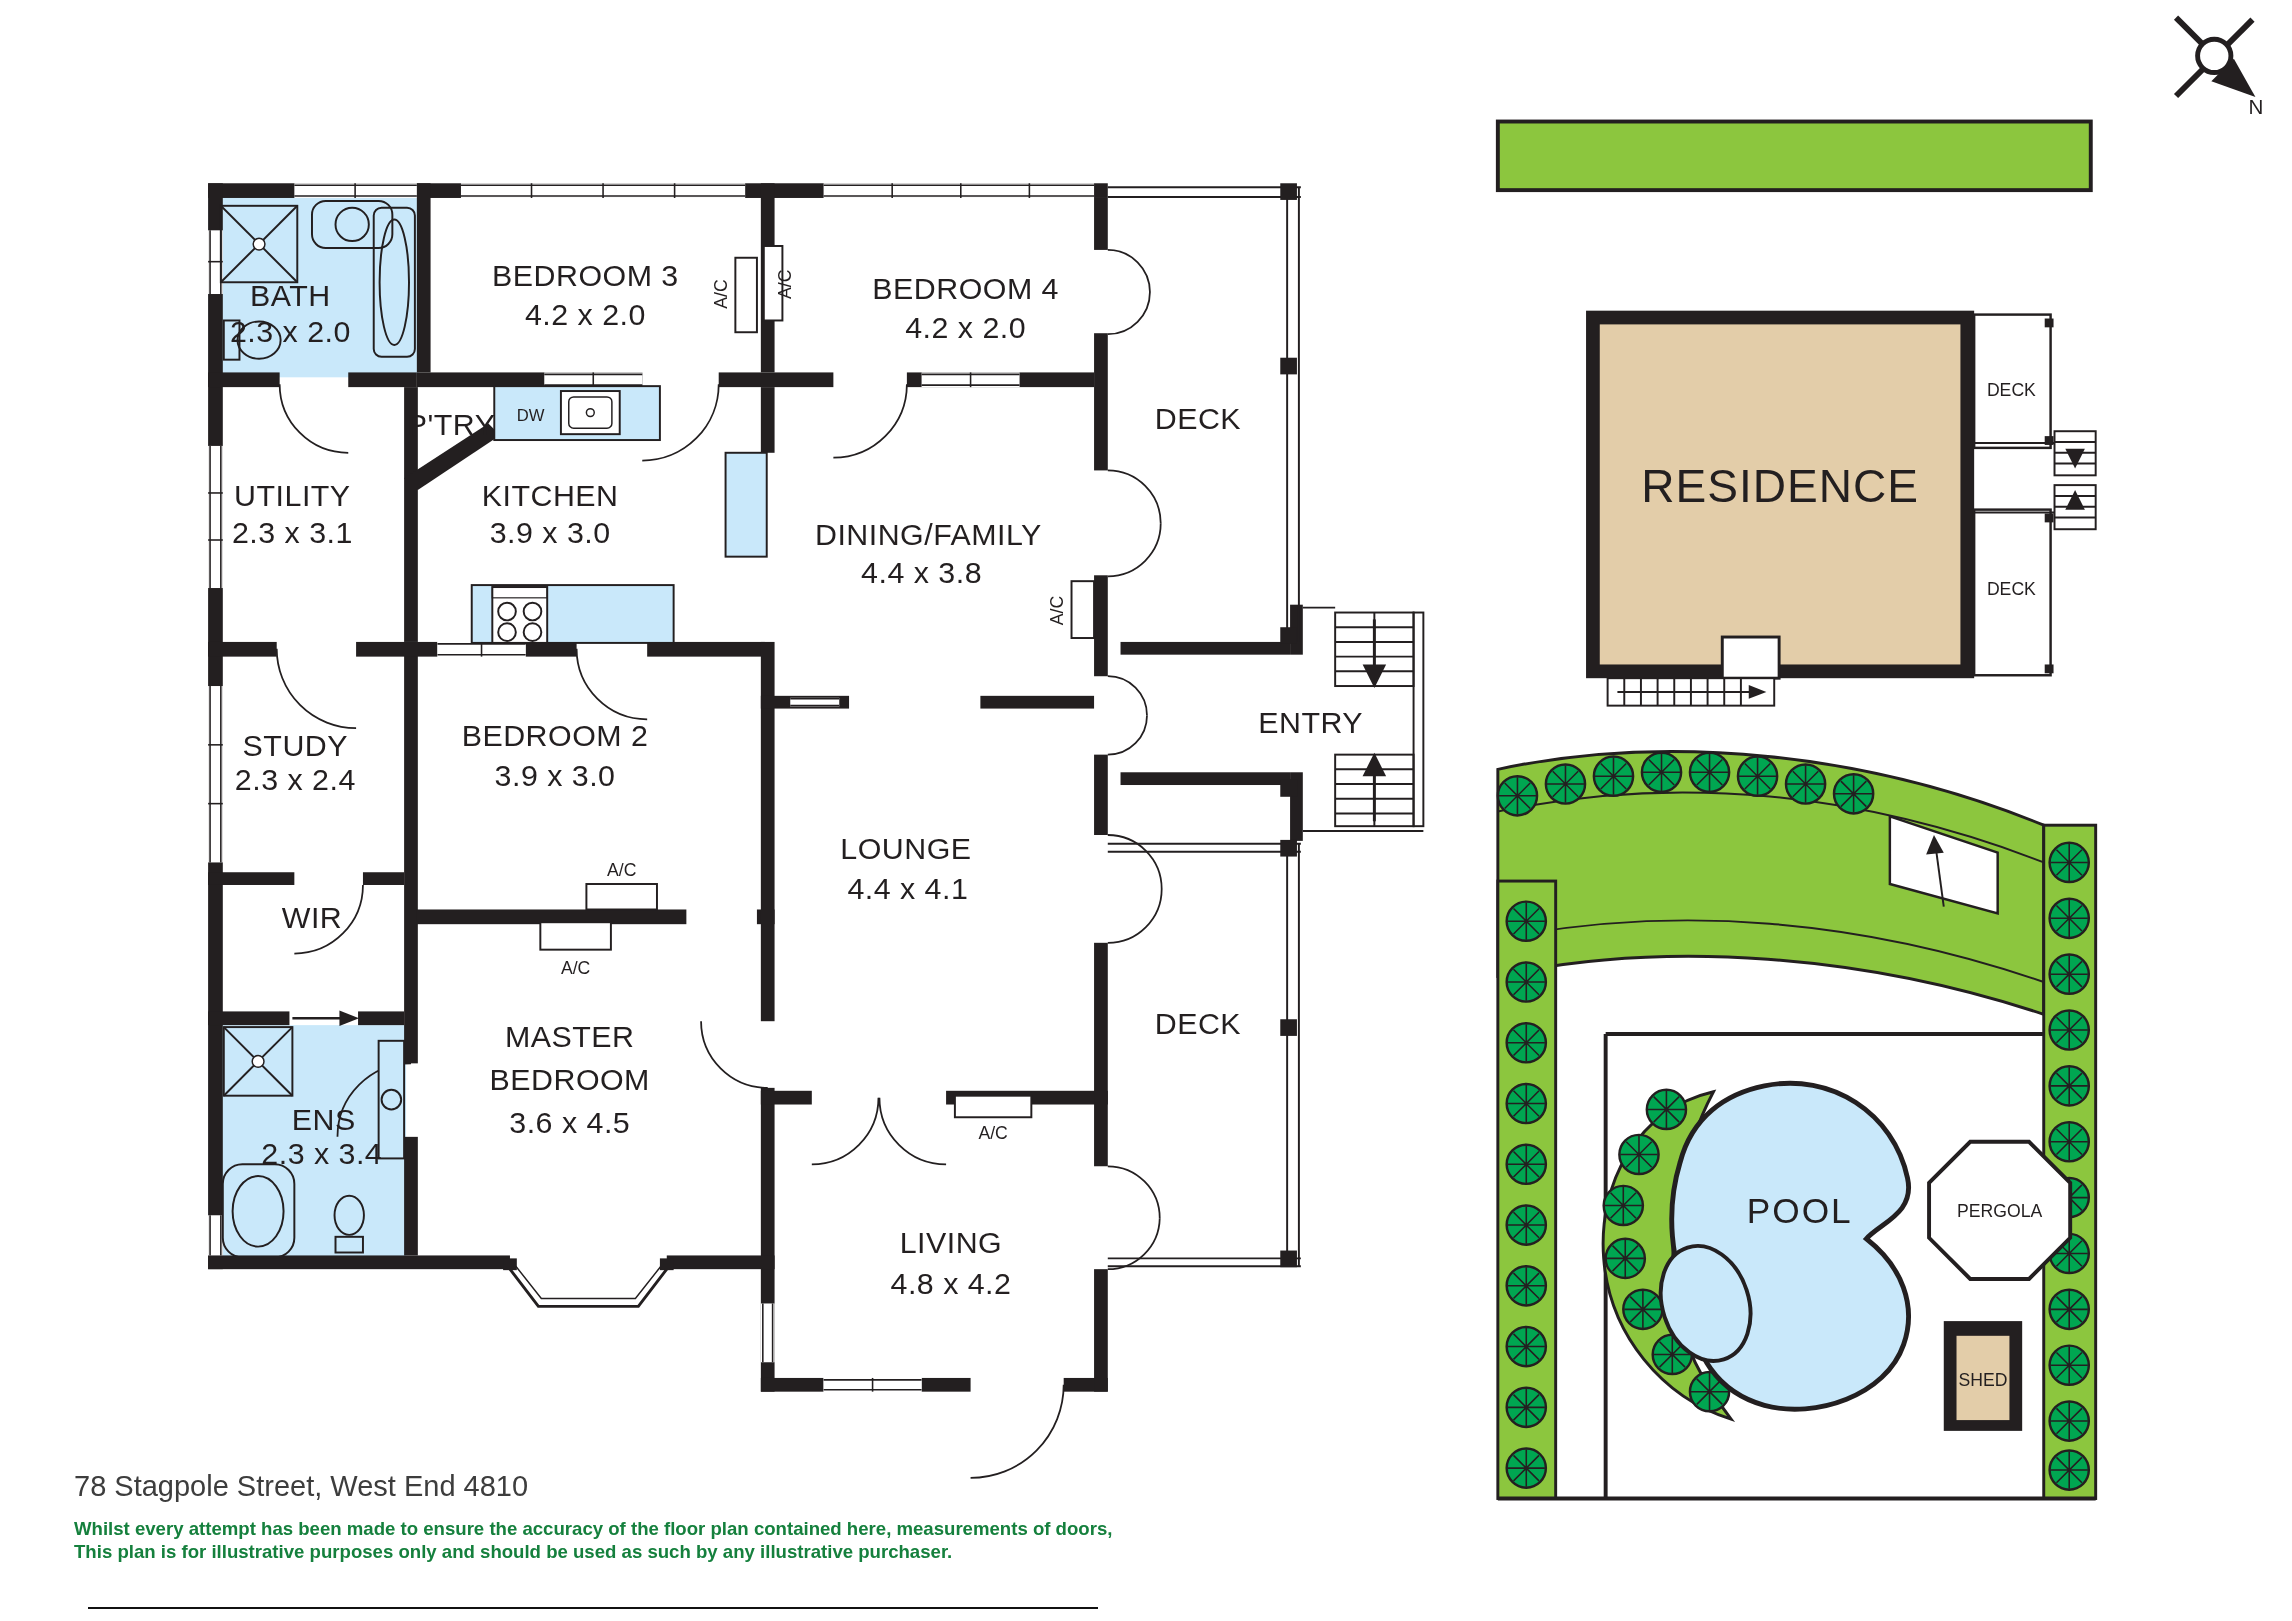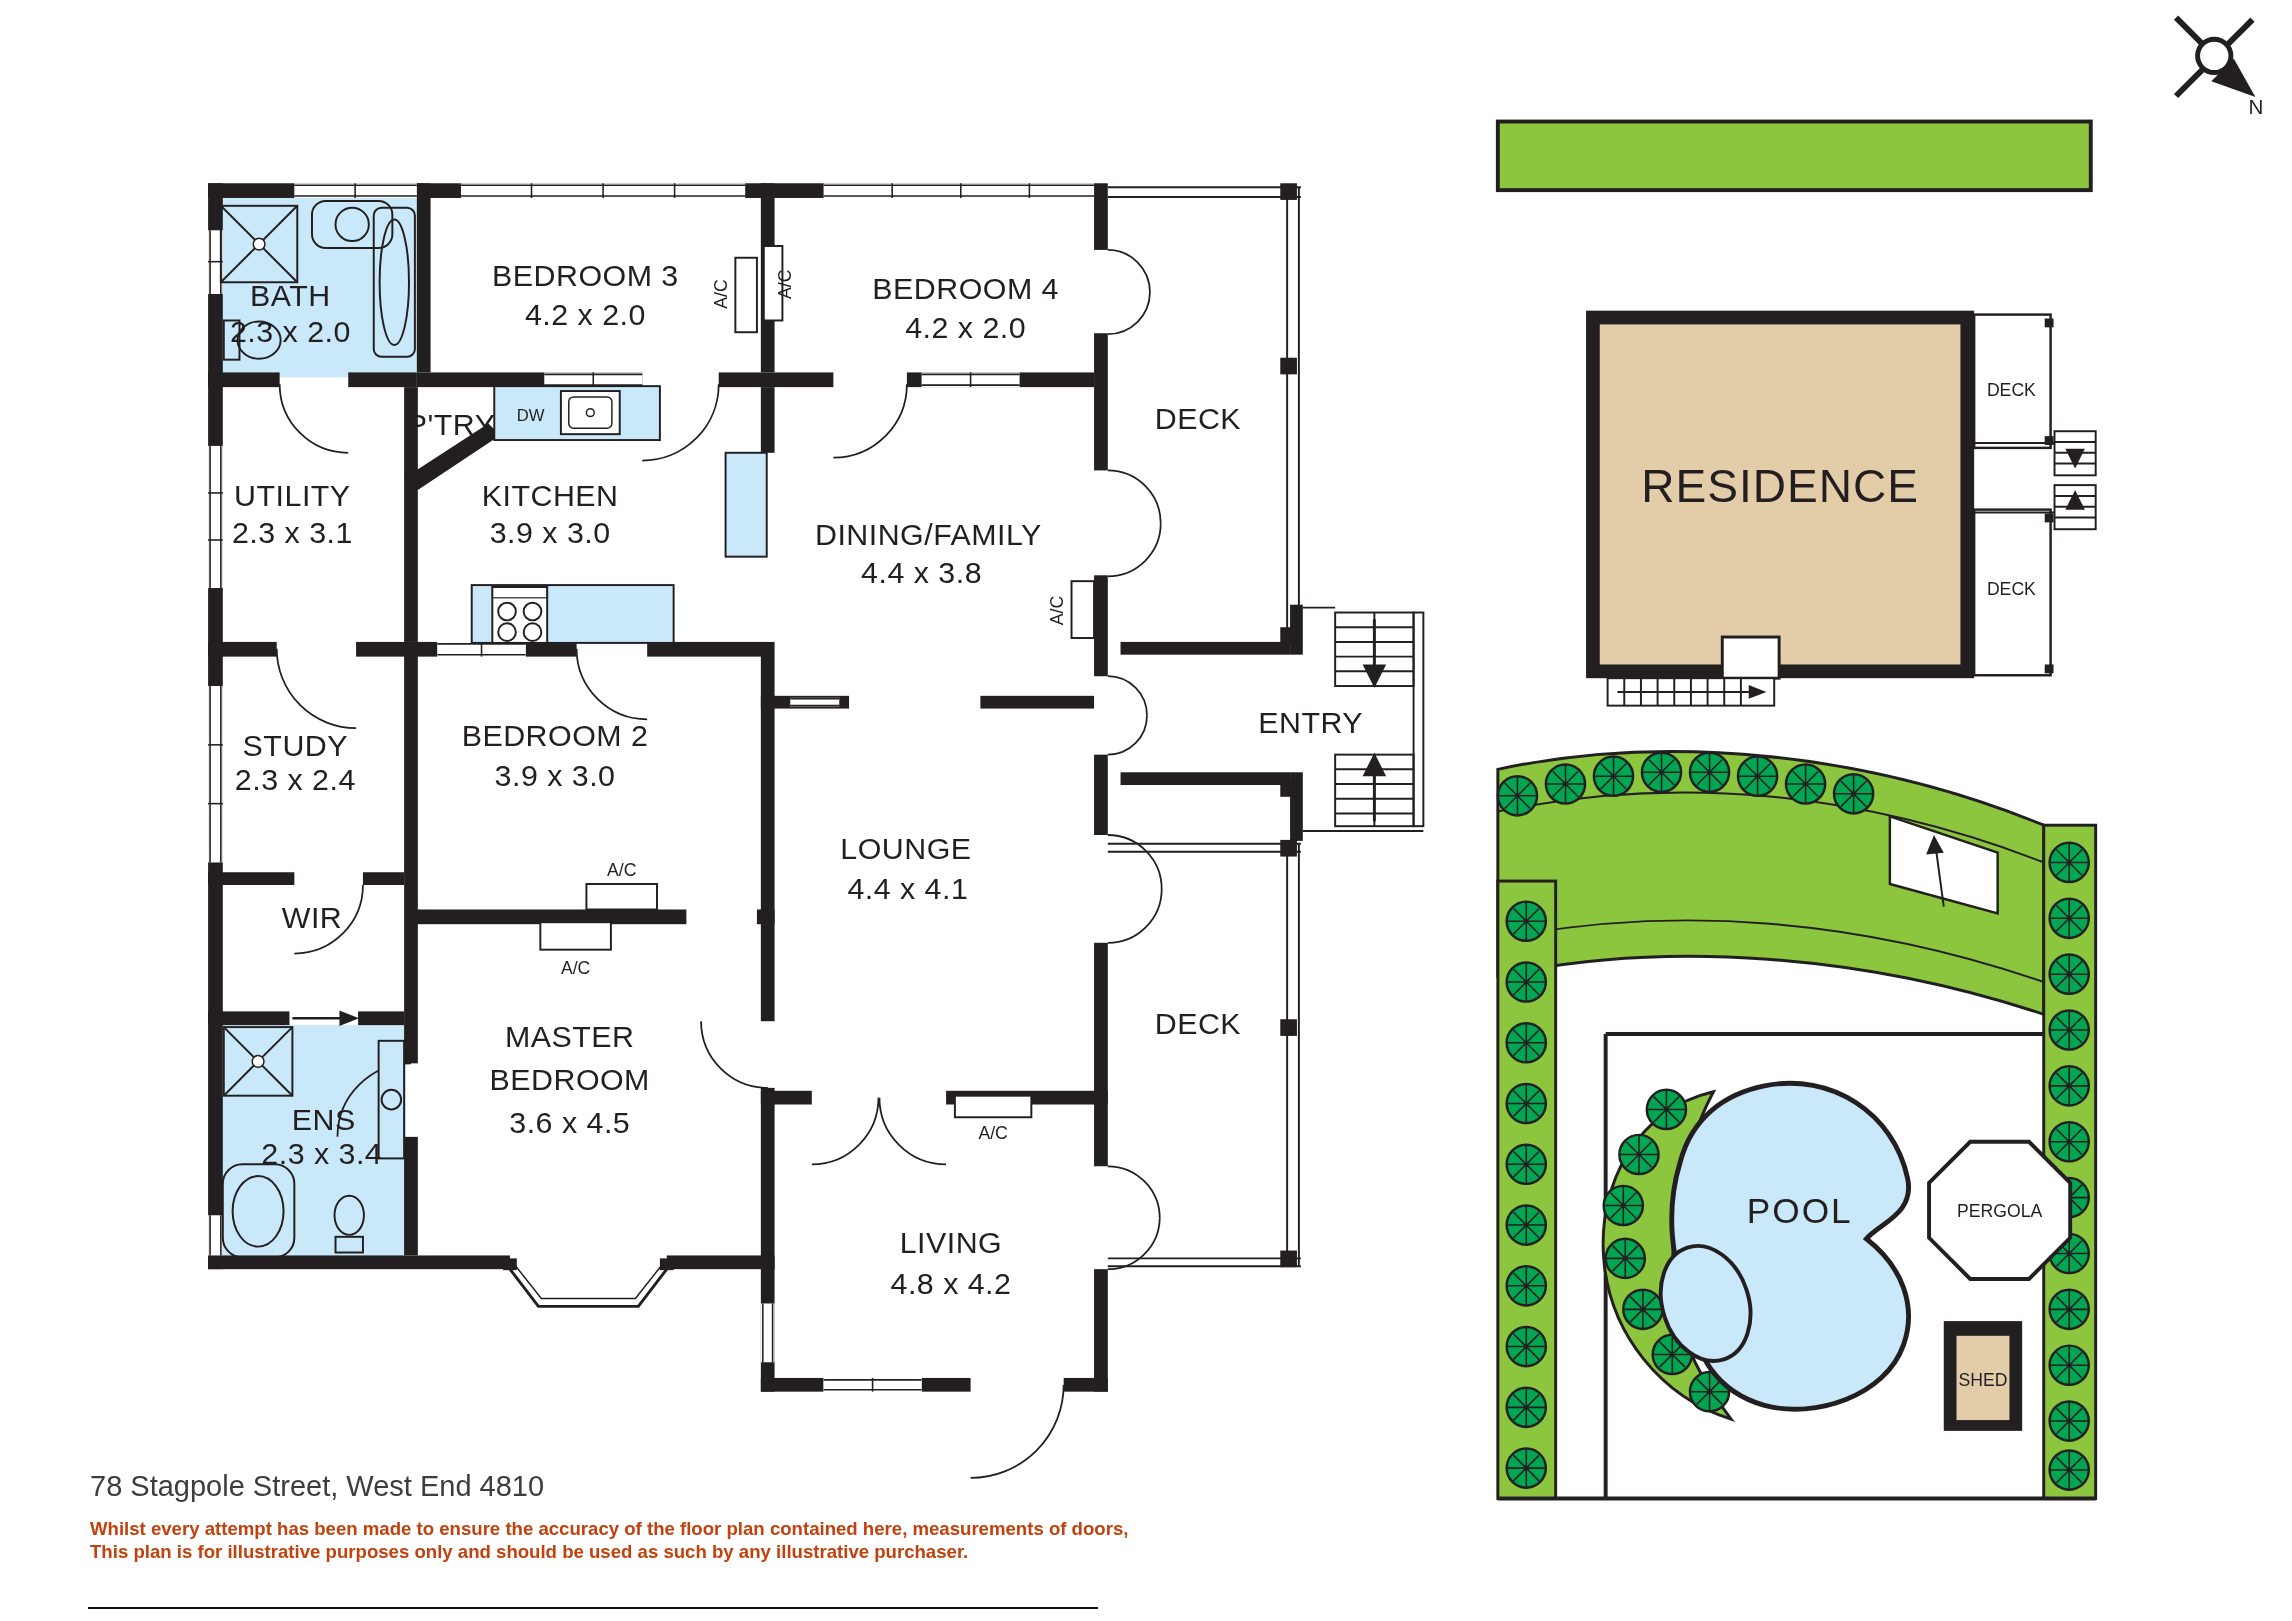--- a/index.html
+++ b/index.html
@@ -17,7 +17,7 @@
   .door{stroke:#231F20;stroke-width:1.8;fill:none;}
   .fixture{stroke:#231F20;stroke-width:2;fill:none;}
   .winline{stroke:#231F20;stroke-width:1.6;}
-  #footer{position:absolute;left:90px;top:1470px;width:1176px;}
+  #footer{position:absolute;left:74px;top:1470px;width:1176px;}
   #address{font-size:29px;color:#3d3d3d;margin:0 0 13.7px 0;font-weight:400;}
   .disc{font-size:18.6px;font-weight:bold;color:#c2410c;line-height:23.5px;margin:0;}
   #rule{position:absolute;left:88px;top:1607px;width:1010px;height:2px;background:#111;}

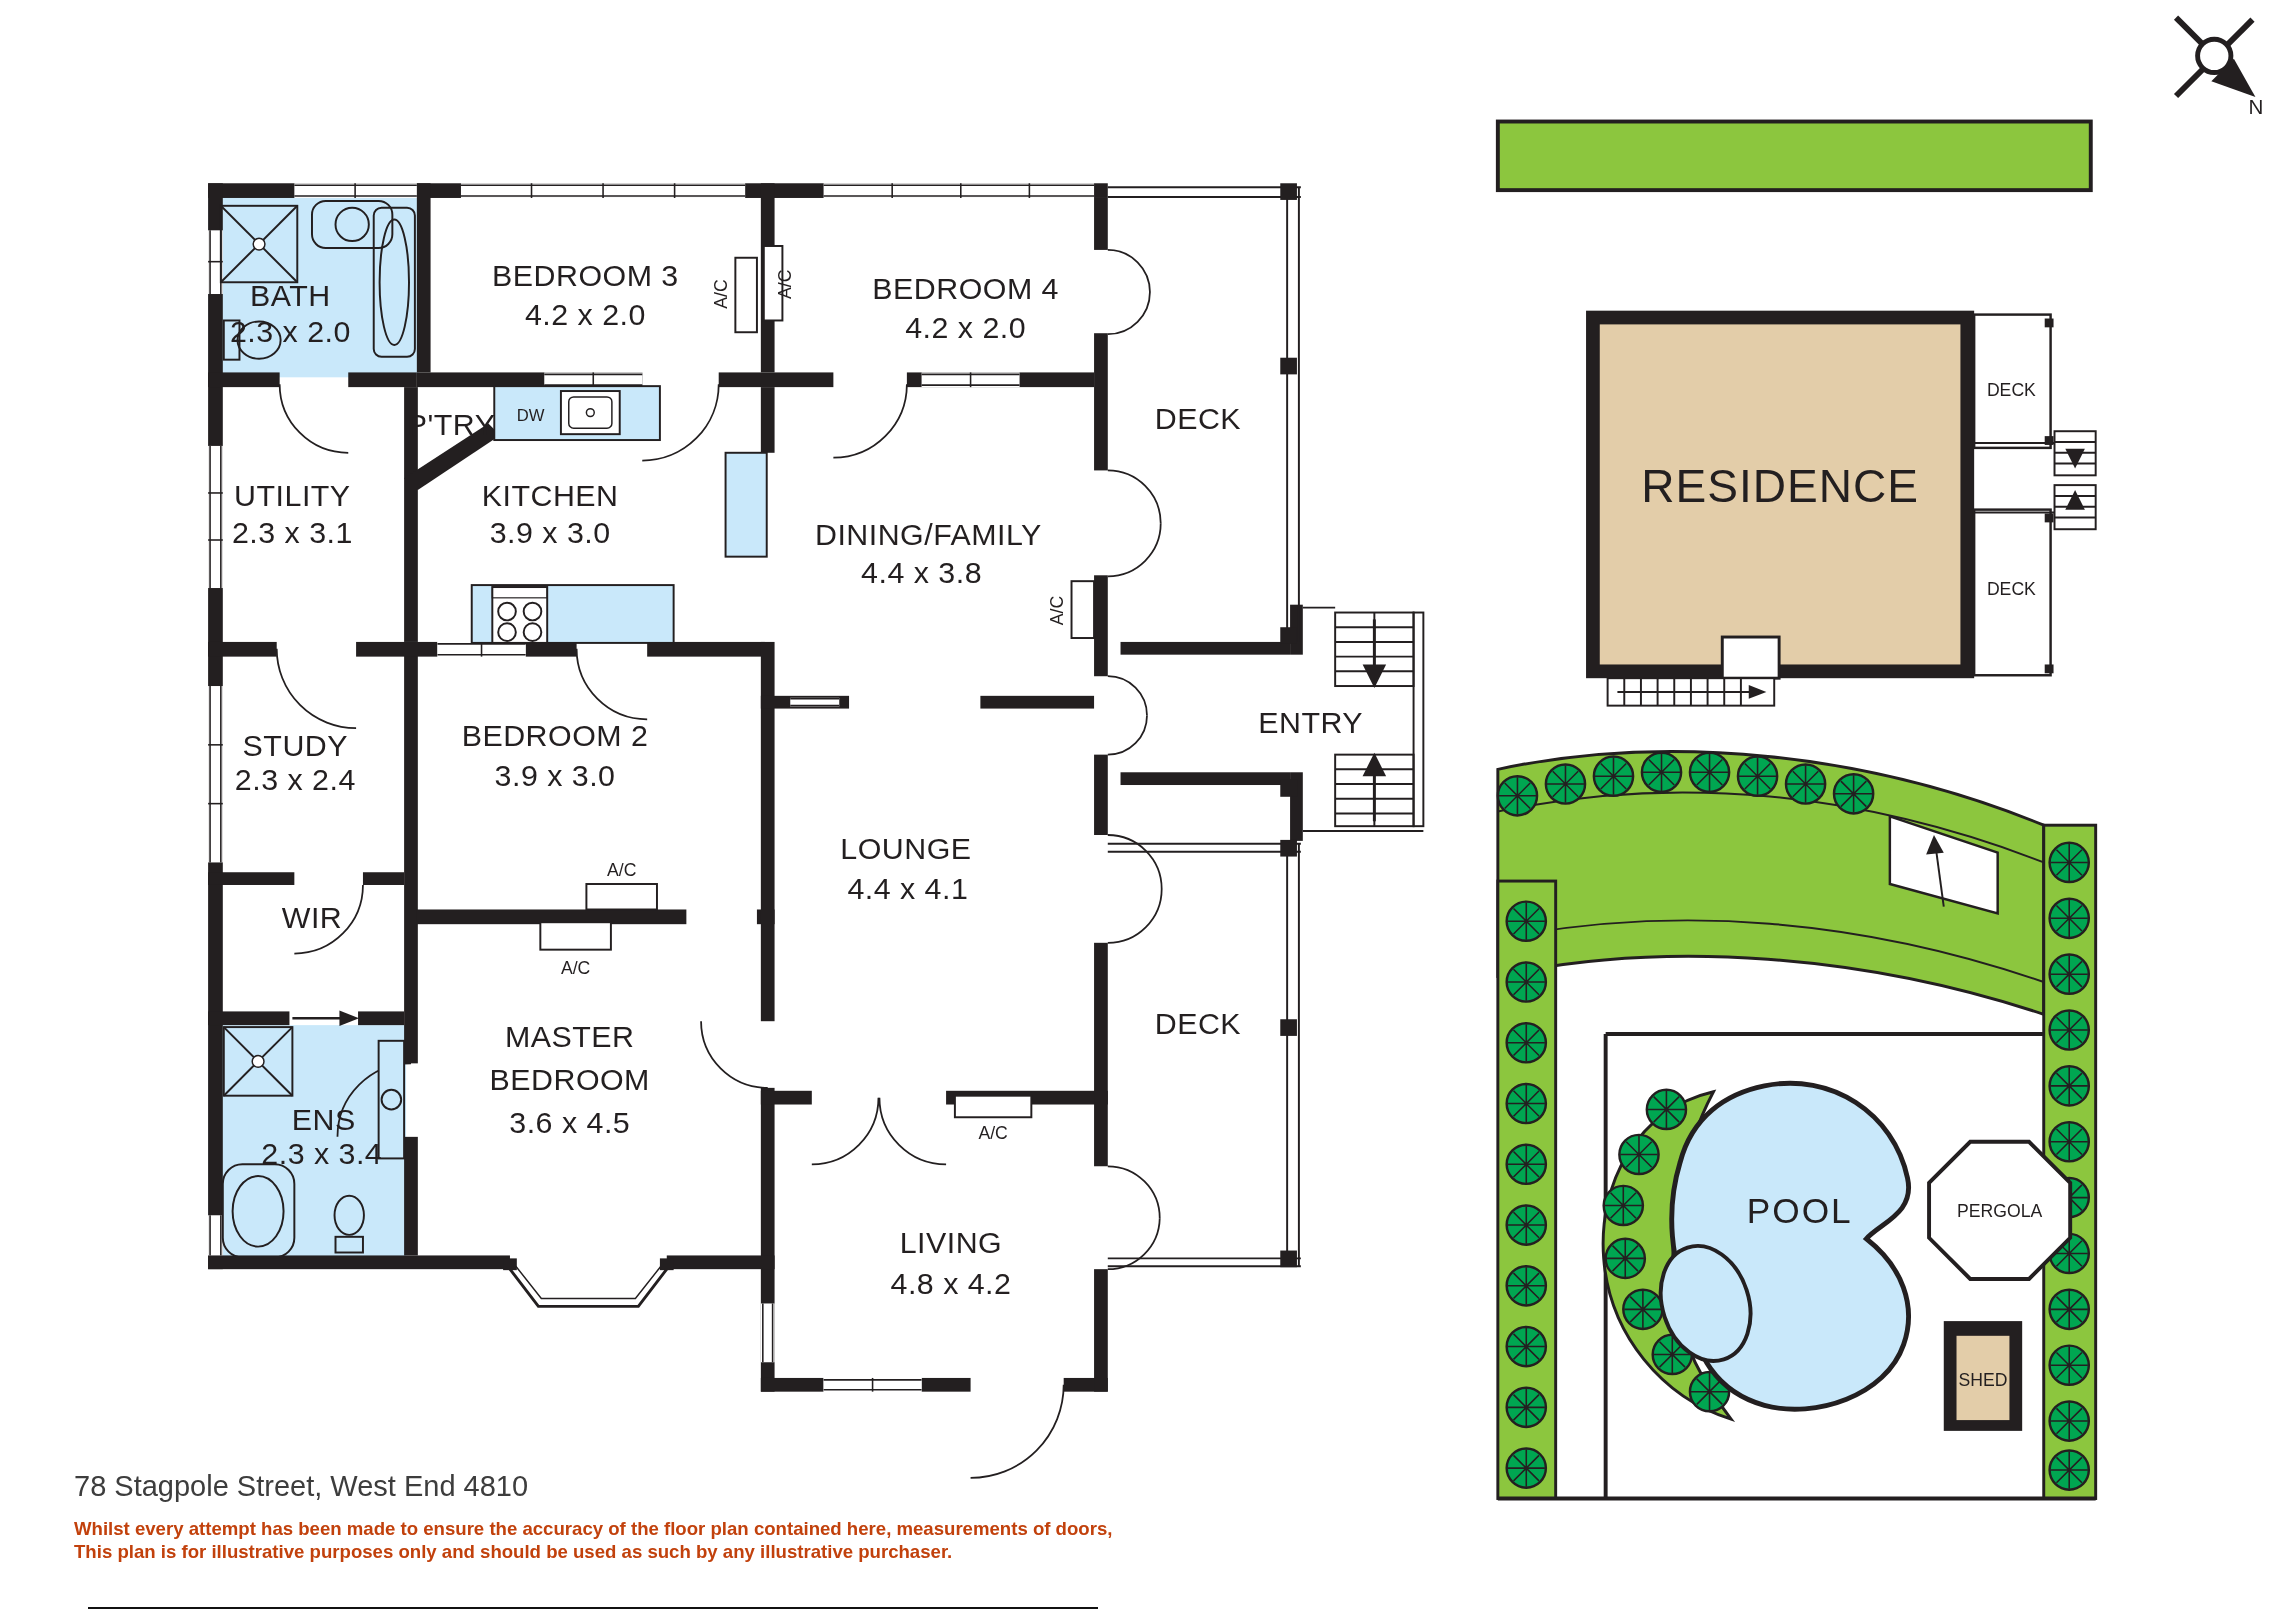--- a/index.html
+++ b/index.html
@@ -19,7 +19,7 @@
   .winline{stroke:#231F20;stroke-width:1.6;}
   #footer{position:absolute;left:74px;top:1470px;width:1176px;}
   #address{font-size:29px;color:#3d3d3d;margin:0 0 13.7px 0;font-weight:400;}
-  .disc{font-size:18.6px;font-weight:bold;color:#c2410c;line-height:23.5px;margin:0;}
+  .disc{font-size:18.6px;font-weight:bold;color:#15803d;line-height:23.5px;margin:0;}
   #rule{position:absolute;left:88px;top:1607px;width:1010px;height:2px;background:#111;}
 </style>
 </head>

